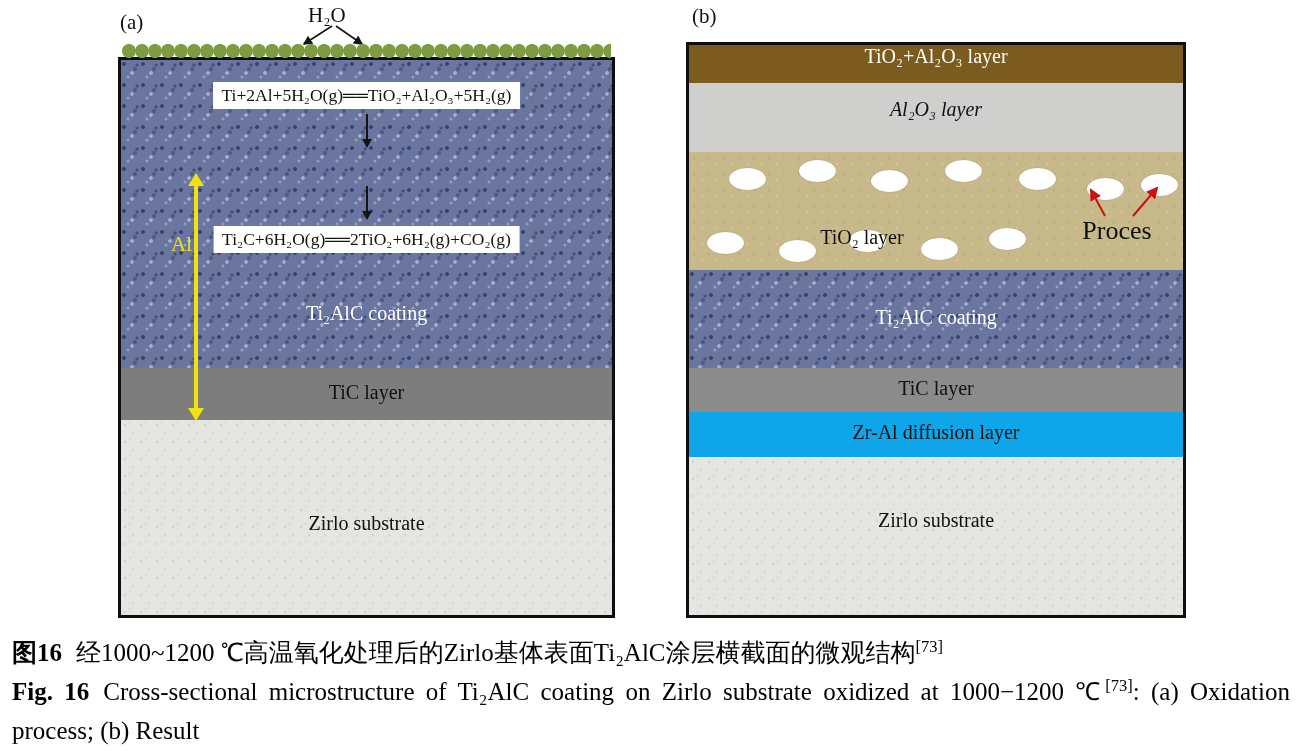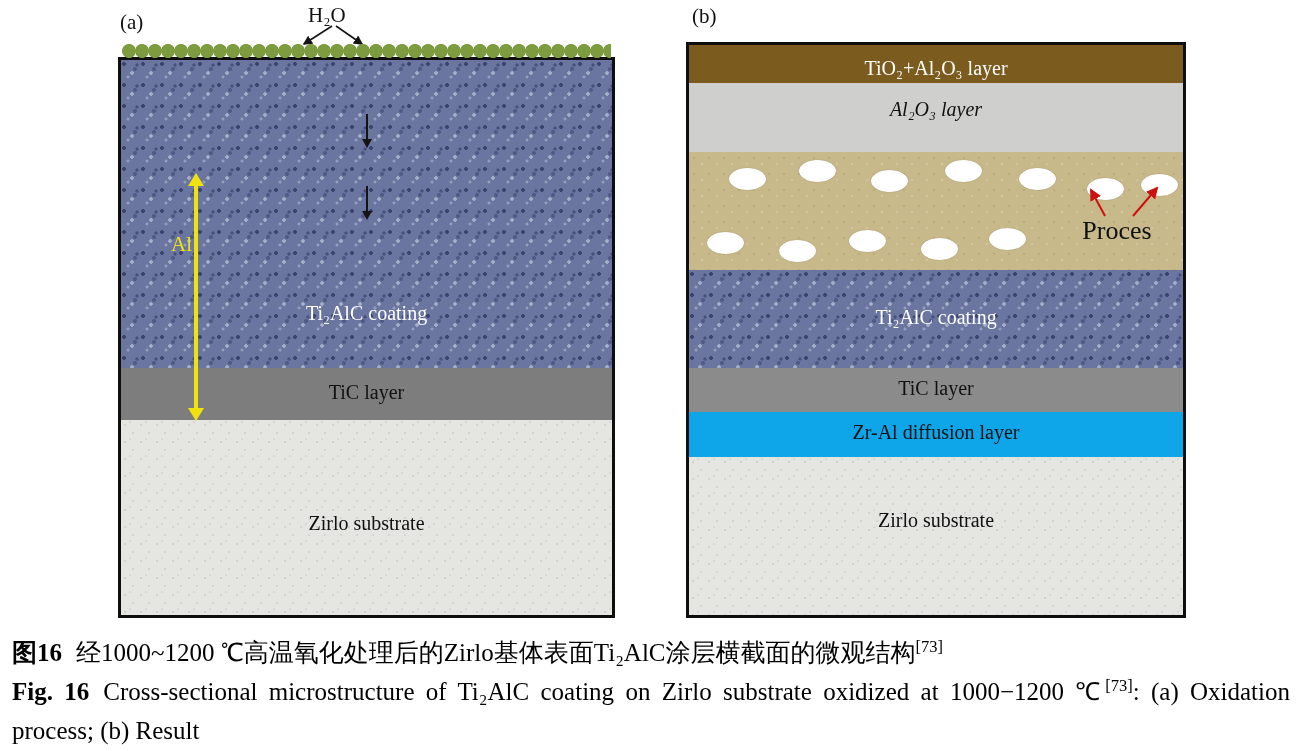--- a/index.html
+++ b/index.html
@@ -132,7 +132,7 @@
   <div class="panel-box" style="left:686px; top:42px; width:500px; height:576px;">
 
     <div class="layer" style="top:0; height:50px; background:#7b5b1e;">
-      <div class="layer-label white" style="top:12px;">TiO₂+Al₂O₃ layer</div>
+      <div class="layer-label white" style="top:0;">TiO₂+Al₂O₃ layer</div>
     </div>
 
     <div class="layer" style="top:38px; height:73px; background:#cfcfcd;font-style:italic;">

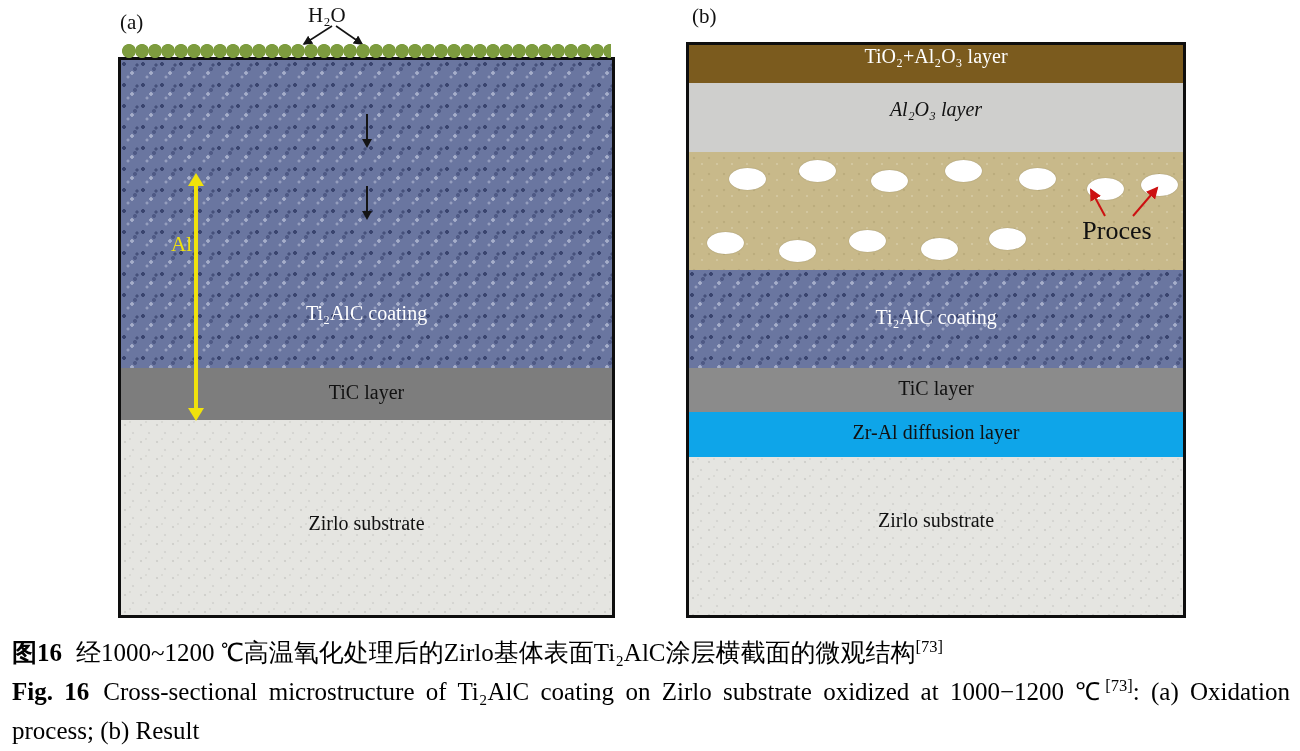--- a/index.html
+++ b/index.html
@@ -110,6 +110,7 @@
   <div class="panel-box" style="left:118px; top:57px; width:497px; height:561px;">
 
     <div class="layer speckle" style="top:0; height:308px;">
+      <div class="eq" style="top:22px;">Ti+2Al+5H₂O(g)══TiO₂+Al₂O₃+5H₂(g)</div>
       <div class="varrow" style="top:54px; height:30px;"></div>
       <div class="varrow" style="top:126px; height:30px;"></div>
       <div class="layer-label white" style="top:242px;">Ti₂AlC coating</div>

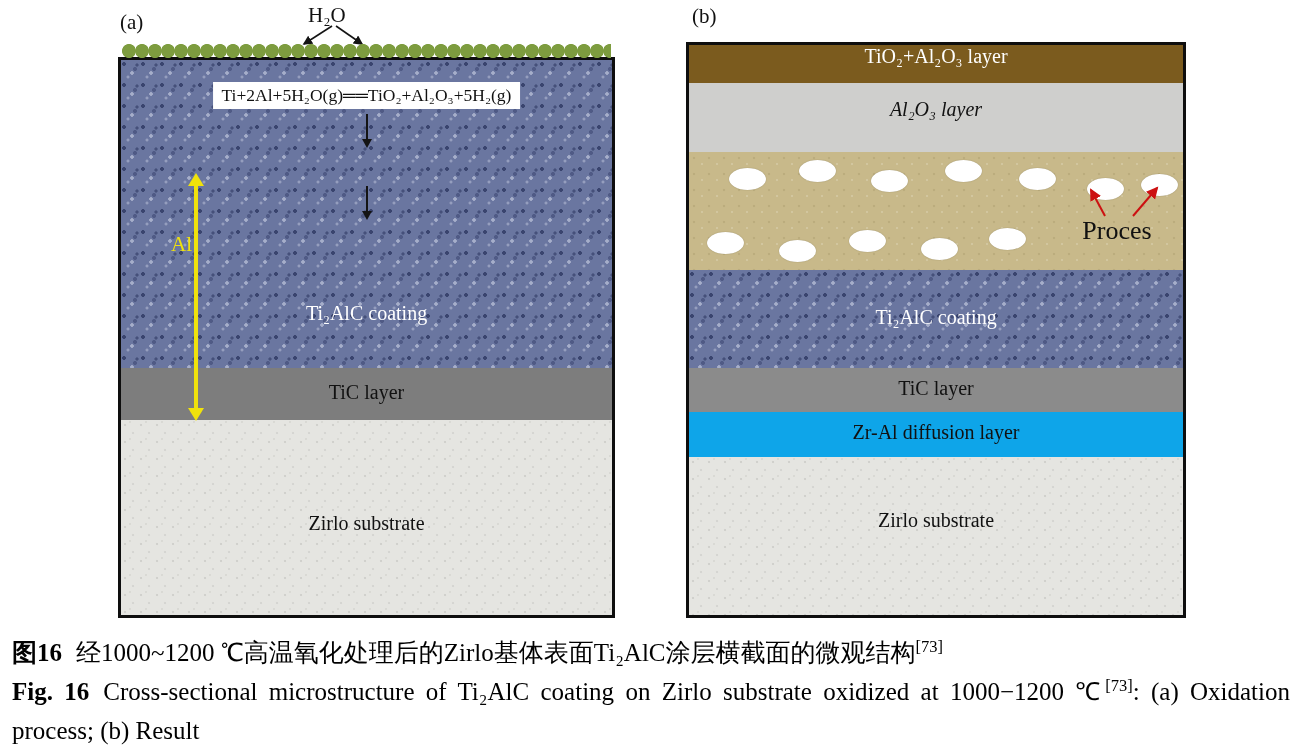--- a/index.html
+++ b/index.html
@@ -113,6 +113,7 @@
       <div class="eq" style="top:22px;">Ti+2Al+5H₂O(g)══TiO₂+Al₂O₃+5H₂(g)</div>
       <div class="varrow" style="top:54px; height:30px;"></div>
       <div class="varrow" style="top:126px; height:30px;"></div>
+      <div class="eq" style="top:166px;">Ti₂C+6H₂O(g)══2TiO₂+6H₂(g)+CO₂(g)</div>
       <div class="layer-label white" style="top:242px;">Ti₂AlC coating</div>
     </div>
 

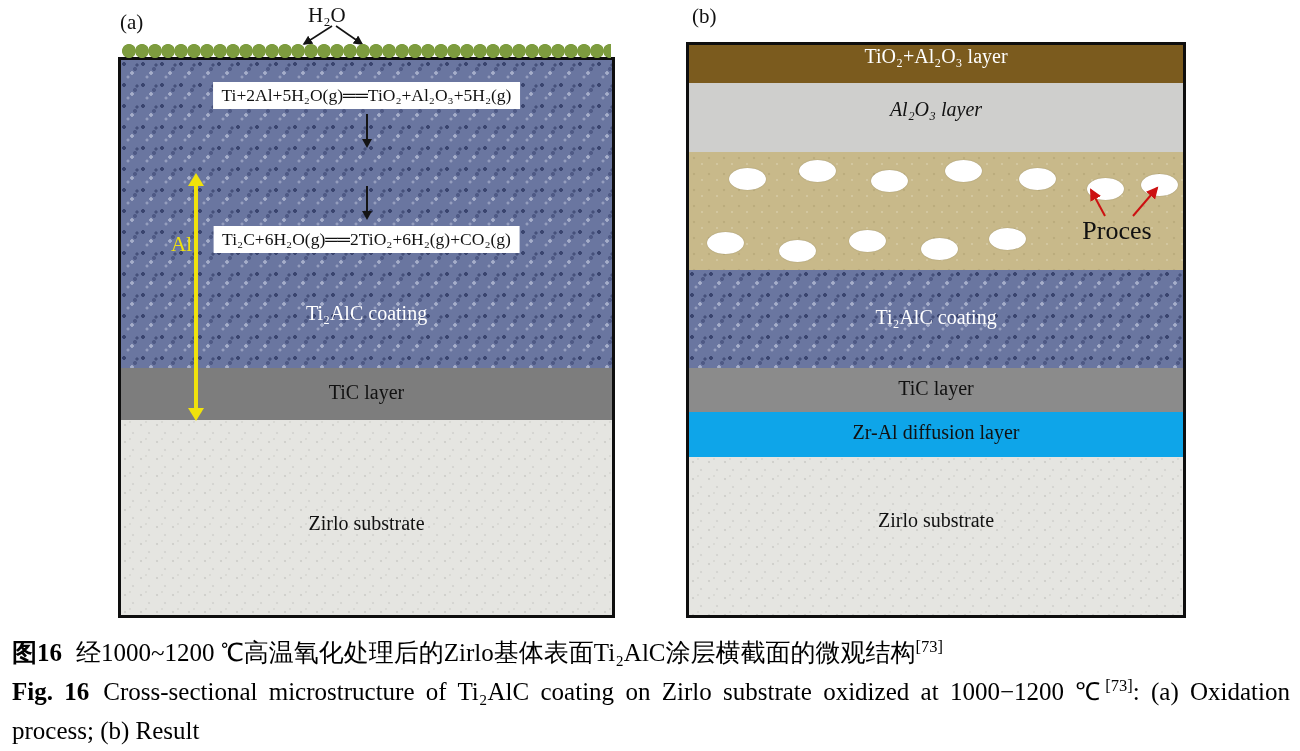--- a/index.html
+++ b/index.html
@@ -155,6 +155,7 @@
       <div class="pore" style="left:232px; top:86px;"></div>
       <div class="pore" style="left:300px; top:76px;"></div>
 
+      <div class="layer-label" style="top:74px; width:70%;">TiO₂ layer</div>
 
       <svg style="position:absolute; left:386px; top:30px;" width="96" height="36" viewBox="0 0 96 36">
         <defs>

